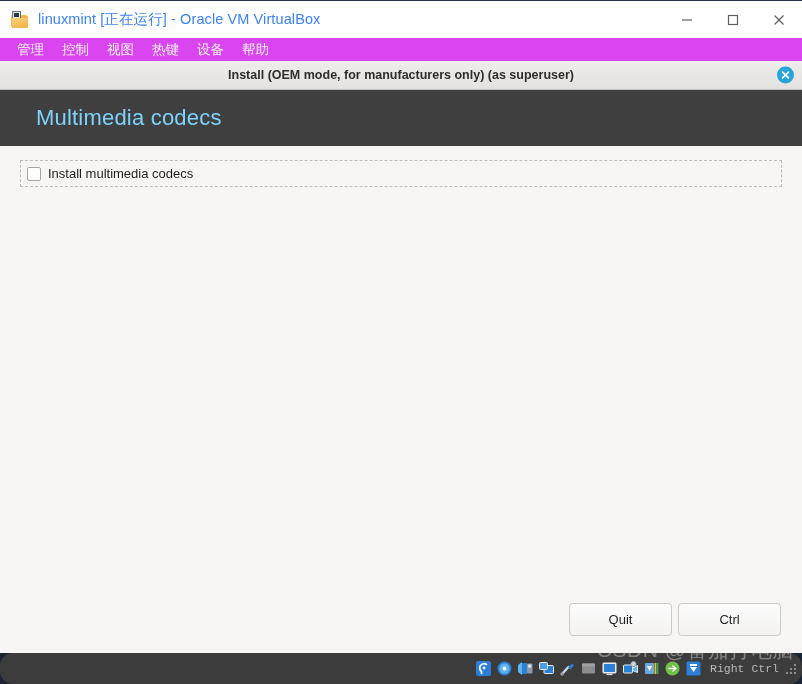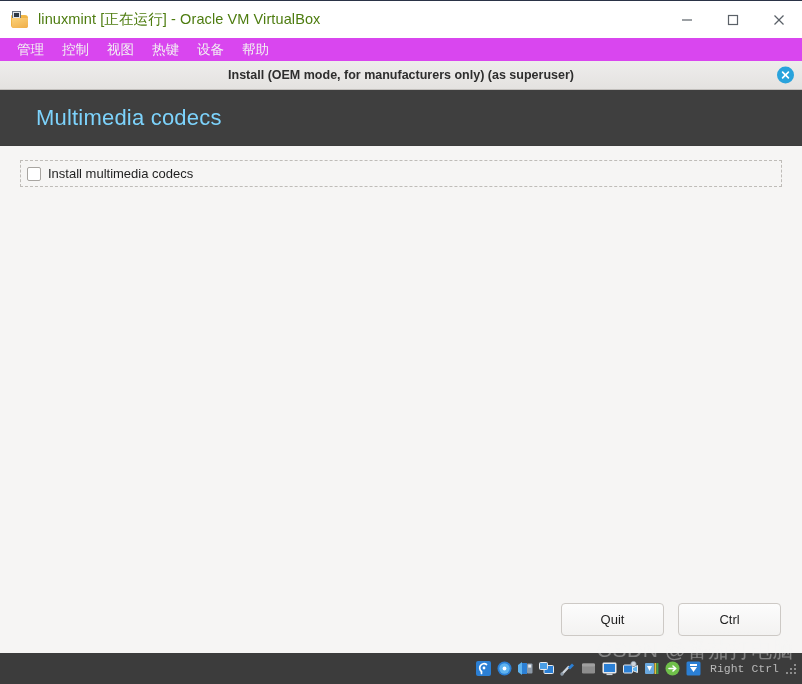--- a/index.html
+++ b/index.html
@@ -73,7 +73,7 @@
   }
   #vbox-title-text {
     font-size: 14.5px;
-    color: #4d7c0f;
+    color: #3b82f6;
     letter-spacing: 0.1px;
     white-space: nowrap;
   }

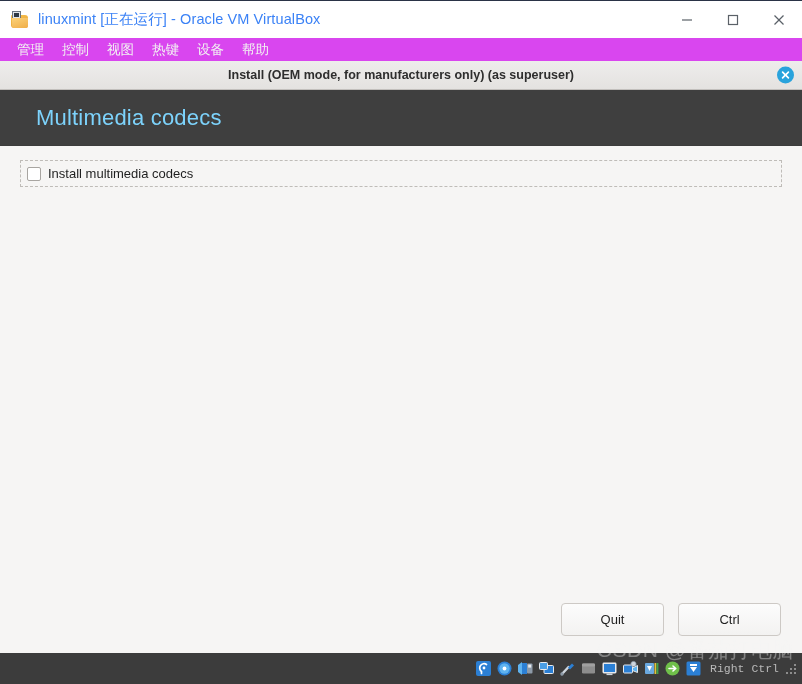--- a/index.html
+++ b/index.html
@@ -218,7 +218,7 @@
     right: 21px;
     bottom: 17px;
     display: flex;
-    gap: 14px;
+    gap: 6px;
   }
   .footer-btn {
     width: 103px;

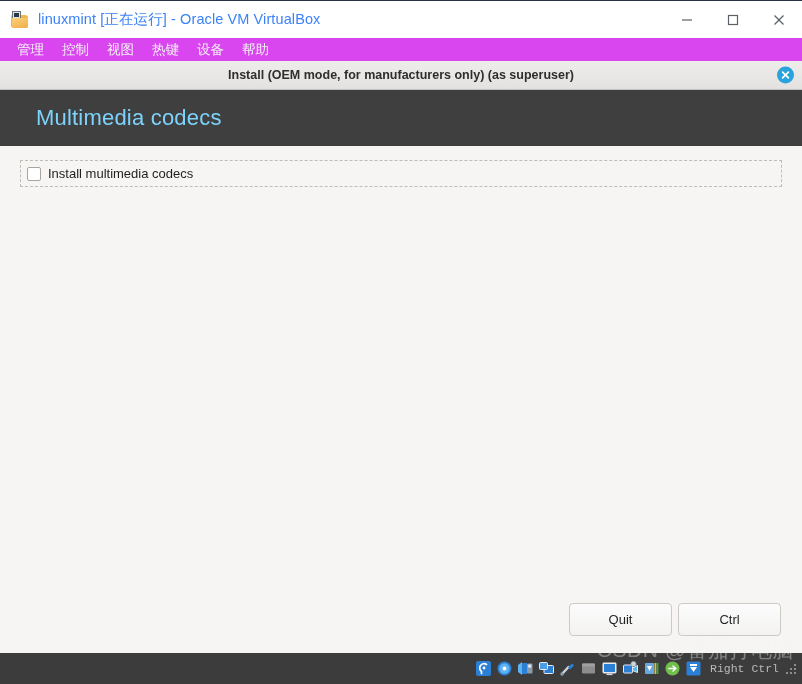--- a/index.html
+++ b/index.html
@@ -248,6 +248,7 @@
     box-sizing: border-box;
     padding-right: 6px;
     overflow: hidden;
+    border-radius: 13px;
   }
   #status-icons {
     display: flex;

